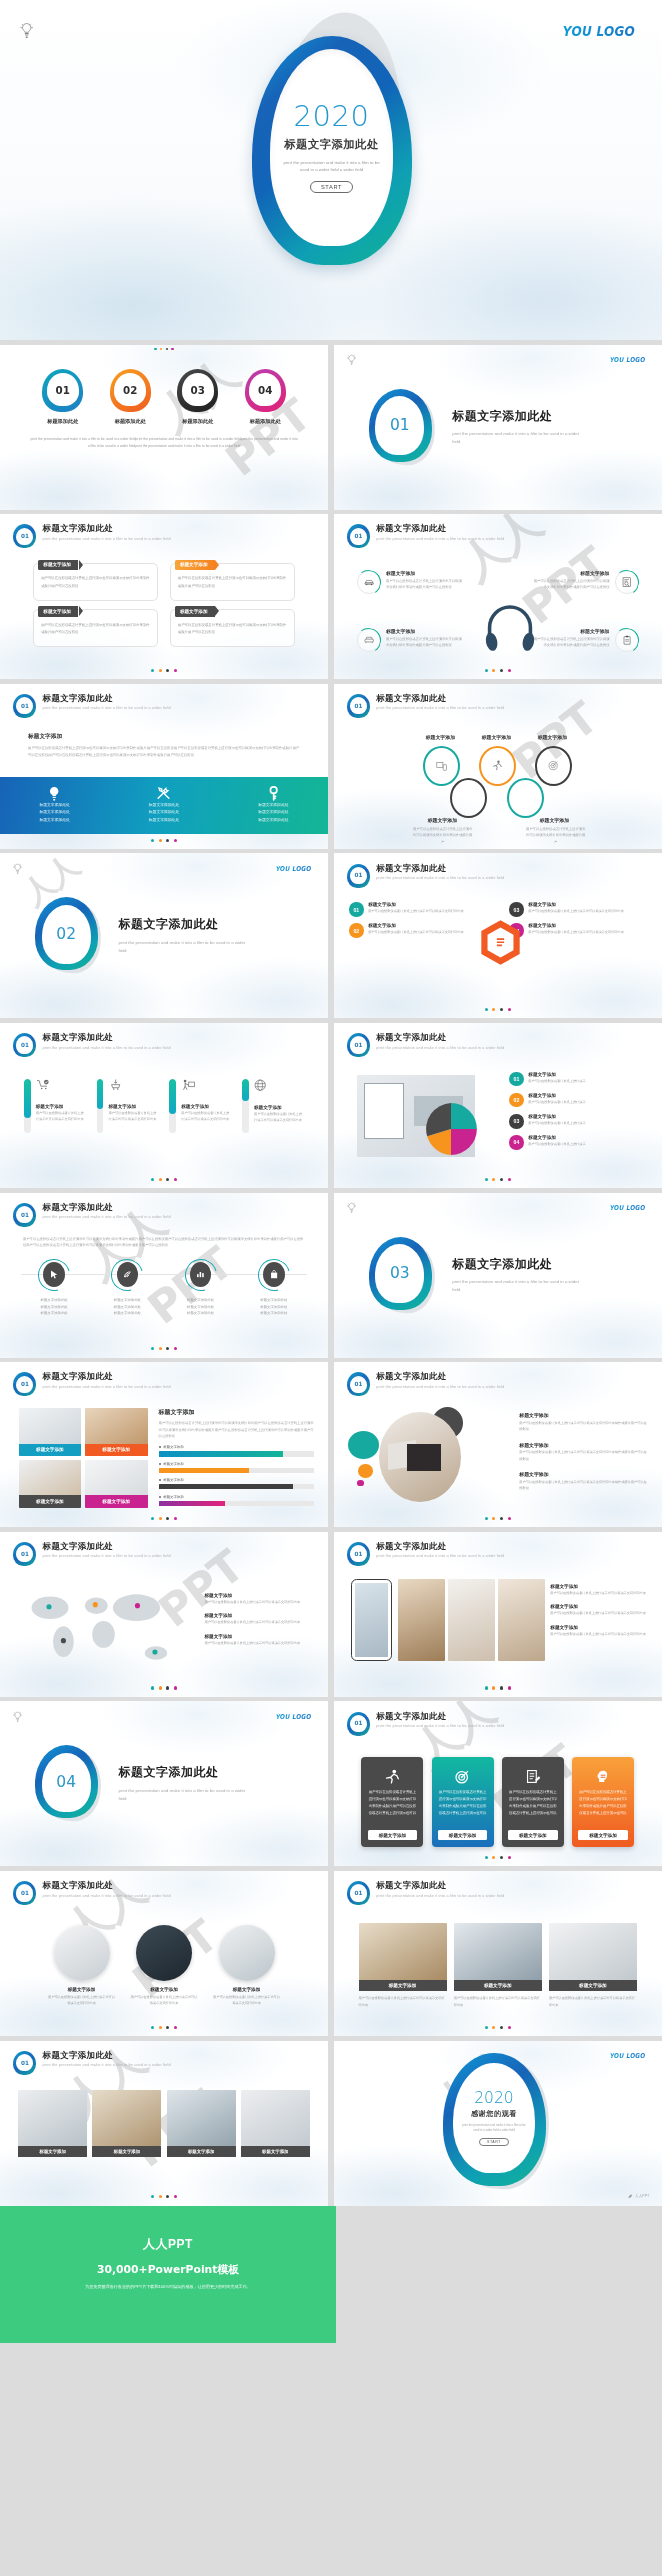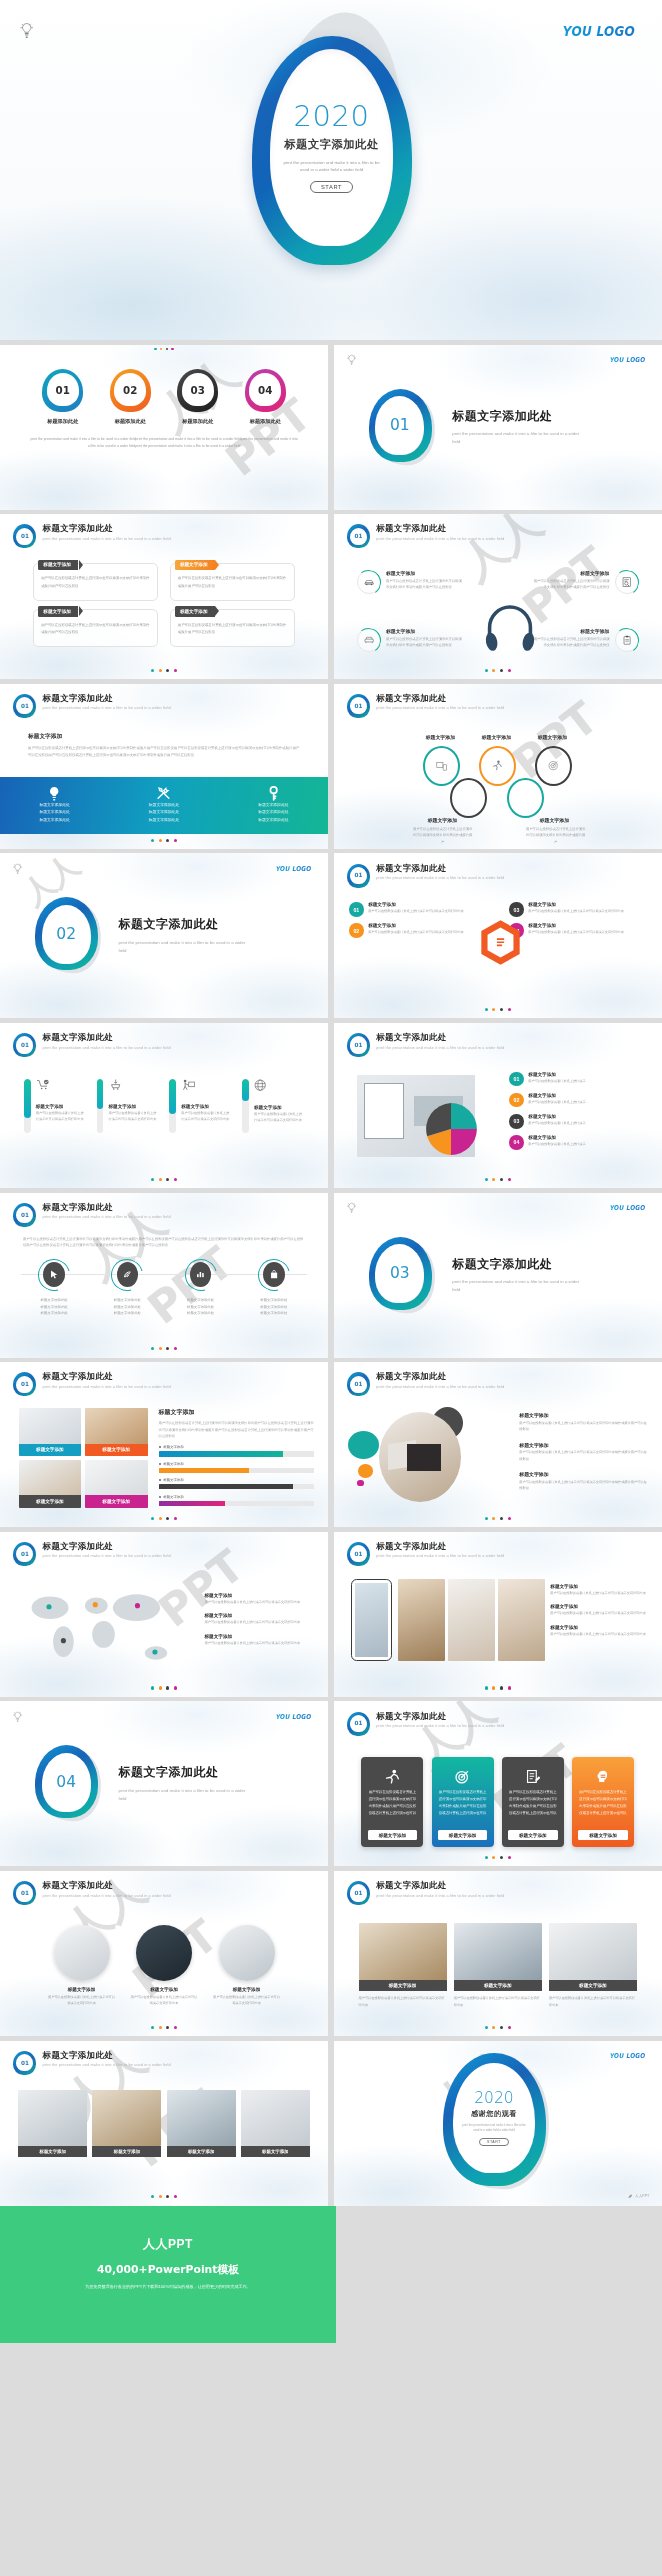--- a/index.html
+++ b/index.html
@@ -1375,7 +1375,7 @@
   <div class="footer">
     <div class="green">
       <div class="f1">人人PPT</div>
-      <div class="f2">40,000+PowerPoint模板</div>
+      <div class="f2">30,000+PowerPoint模板</div>
       <div class="f3">为您免费整理各行各业的的PPT片下载和100%可编辑的模板，让您用更少的时间完成工作。</div>
     </div>
     <div class="grey"></div>

